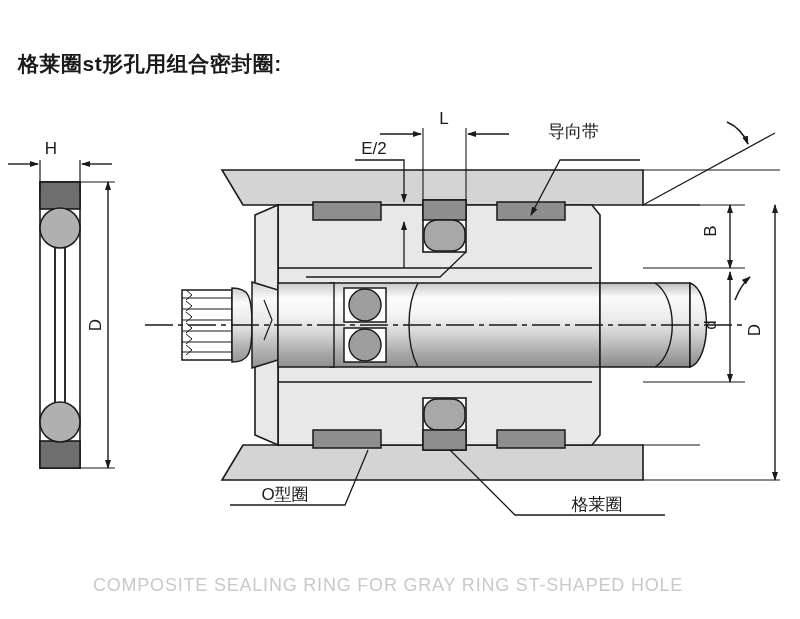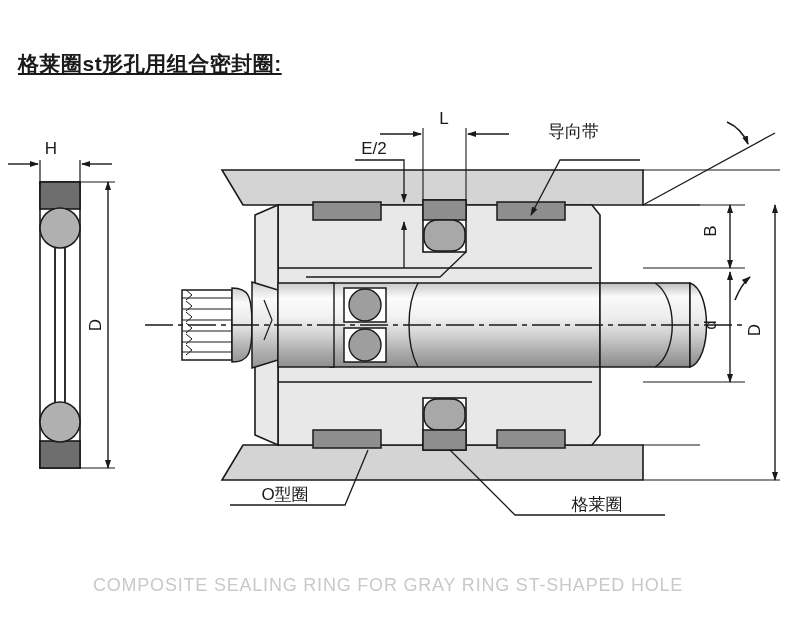--- a/index.html
+++ b/index.html
@@ -28,7 +28,6 @@
     color: #1a1a1a;
     letter-spacing: 0.5px;
     white-space: nowrap;
-    text-decoration: underline;
   }
   .caption {
     position: absolute;

